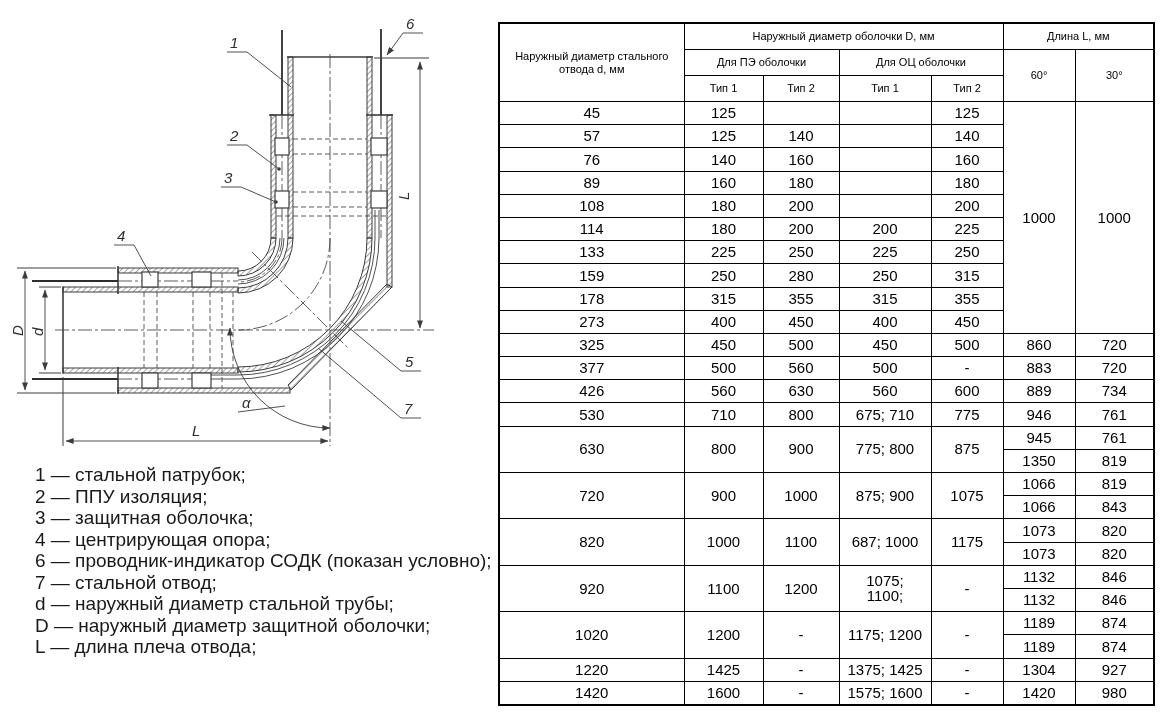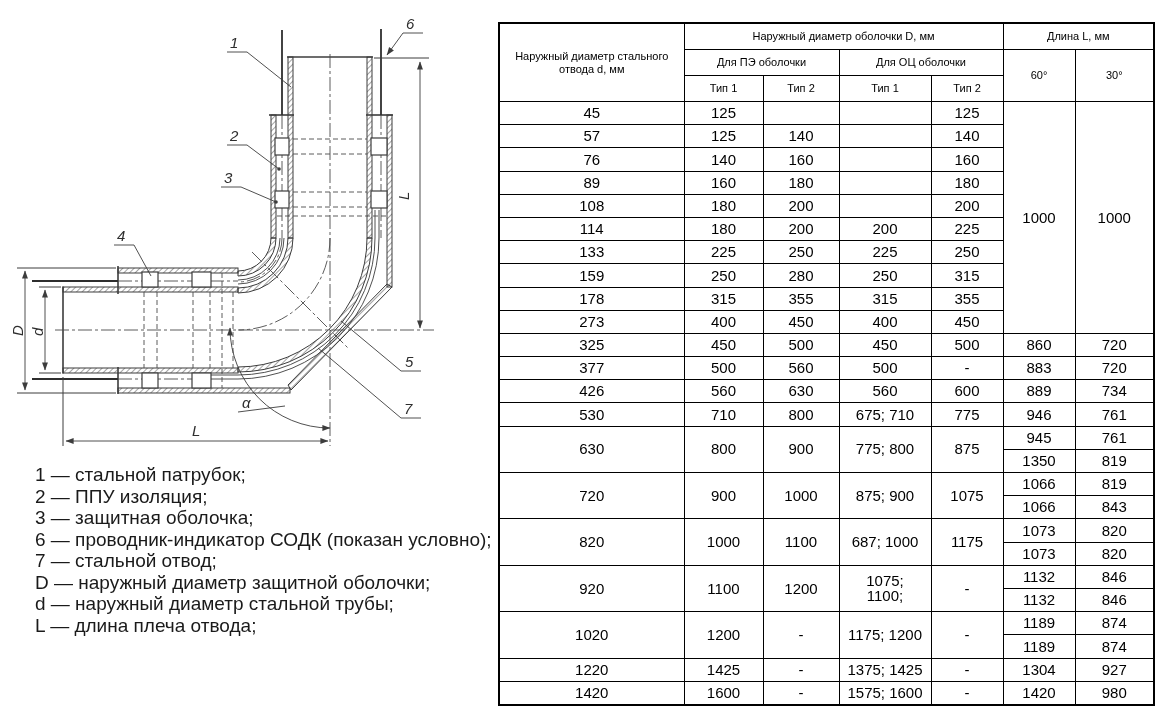--- a/index.html
+++ b/index.html
@@ -189,6 +189,7 @@
       <div>1 — стальной патрубок;</div>
       <div>2 — ППУ изоляция;</div>
       <div>3 — защитная оболочка;</div>
+      <div>4 — центрирующая опора;</div>
       <div>6 — проводник-индикатор СОДК (показан условно);</div>
       <div>7 — стальной отвод;</div>
       <div>D — наружный диаметр защитной оболочки;</div>

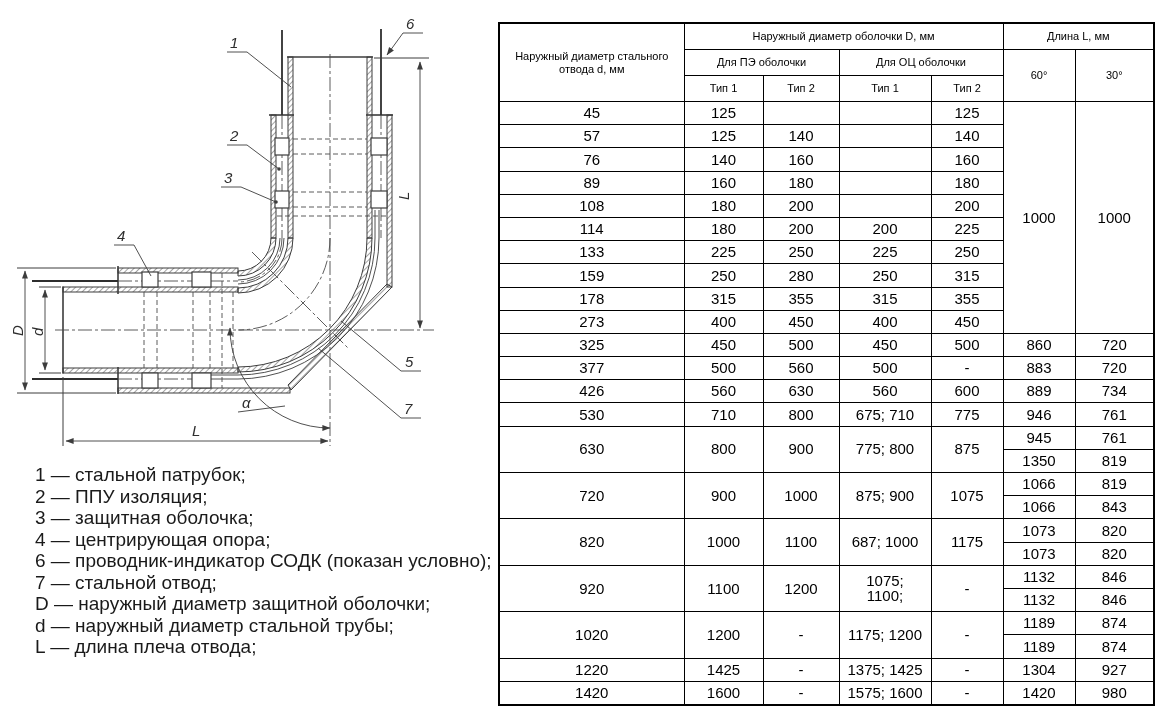--- a/index.html
+++ b/index.html
@@ -192,8 +192,8 @@
       <div>4 — центрирующая опора;</div>
       <div>6 — проводник-индикатор СОДК (показан условно);</div>
       <div>7 — стальной отвод;</div>
+      <div>d — наружный диаметр стальной трубы;</div>
       <div>D — наружный диаметр защитной оболочки;</div>
-      <div>d — наружный диаметр стальной трубы;</div>
       <div>L — длина плеча отвода;</div>
     </div>
 

